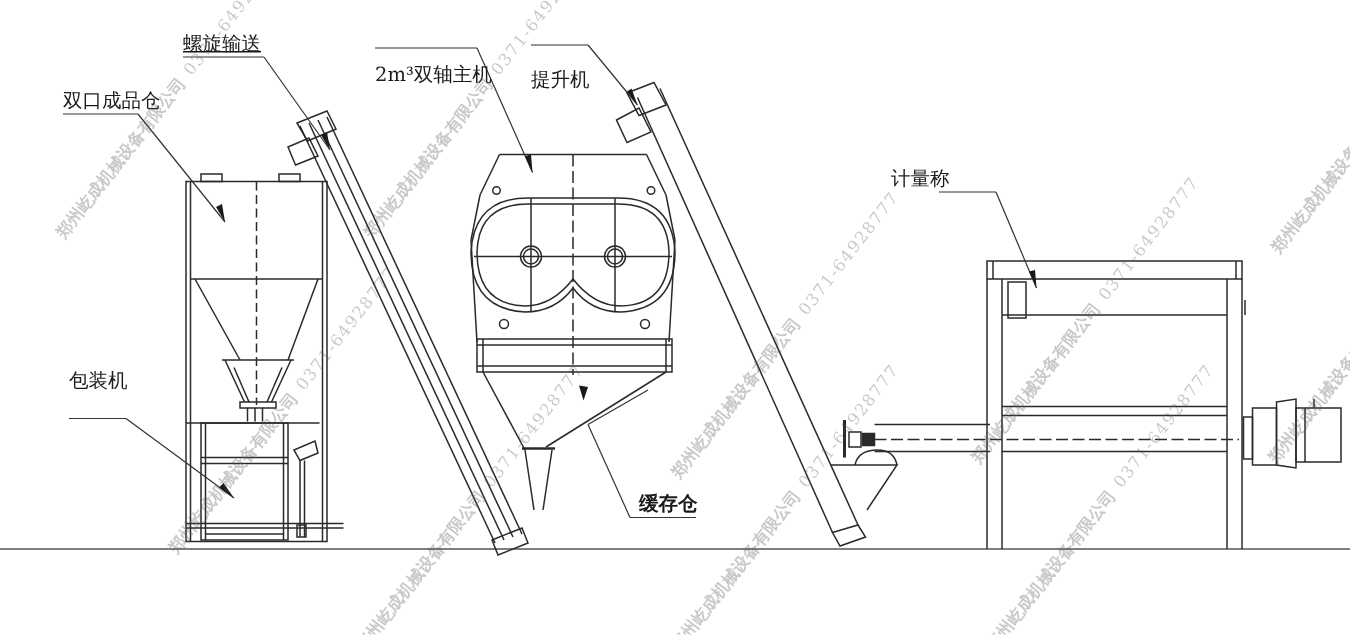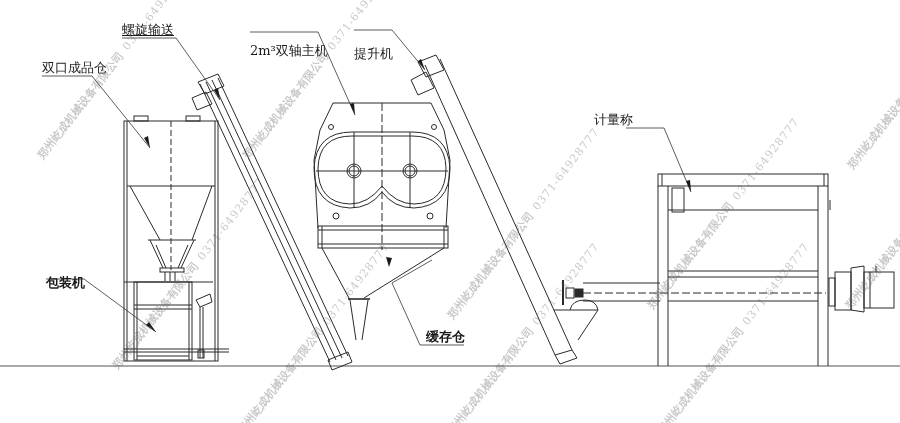--- a/index.html
+++ b/index.html
@@ -199,7 +199,7 @@
 <div class="lbl" style="left:250px; top:17px;margin-top:27px;">2m³双轴主机</div>
 <div class="lbl" style="left:354px; top:15px;margin-top:32px;">提升机</div>
 <div class="lbl" style="left:594px; top:113px;">计量称</div>
-<div class="lbl" style="left:46px; top:276px;font-weight:bold;">包装机</div>
+<div class="lbl" style="left:46px; top:248px;">包装机</div>
 <div class="lbl" style="left:426px; top:330px;font-weight:bold;">缓存仓</div>
 
 <div class="wm" style="left:40px; top:150px;"><span>郑州屹成机械设备有限公司</span><span class="wm-num">0371-64928777</span></div>

